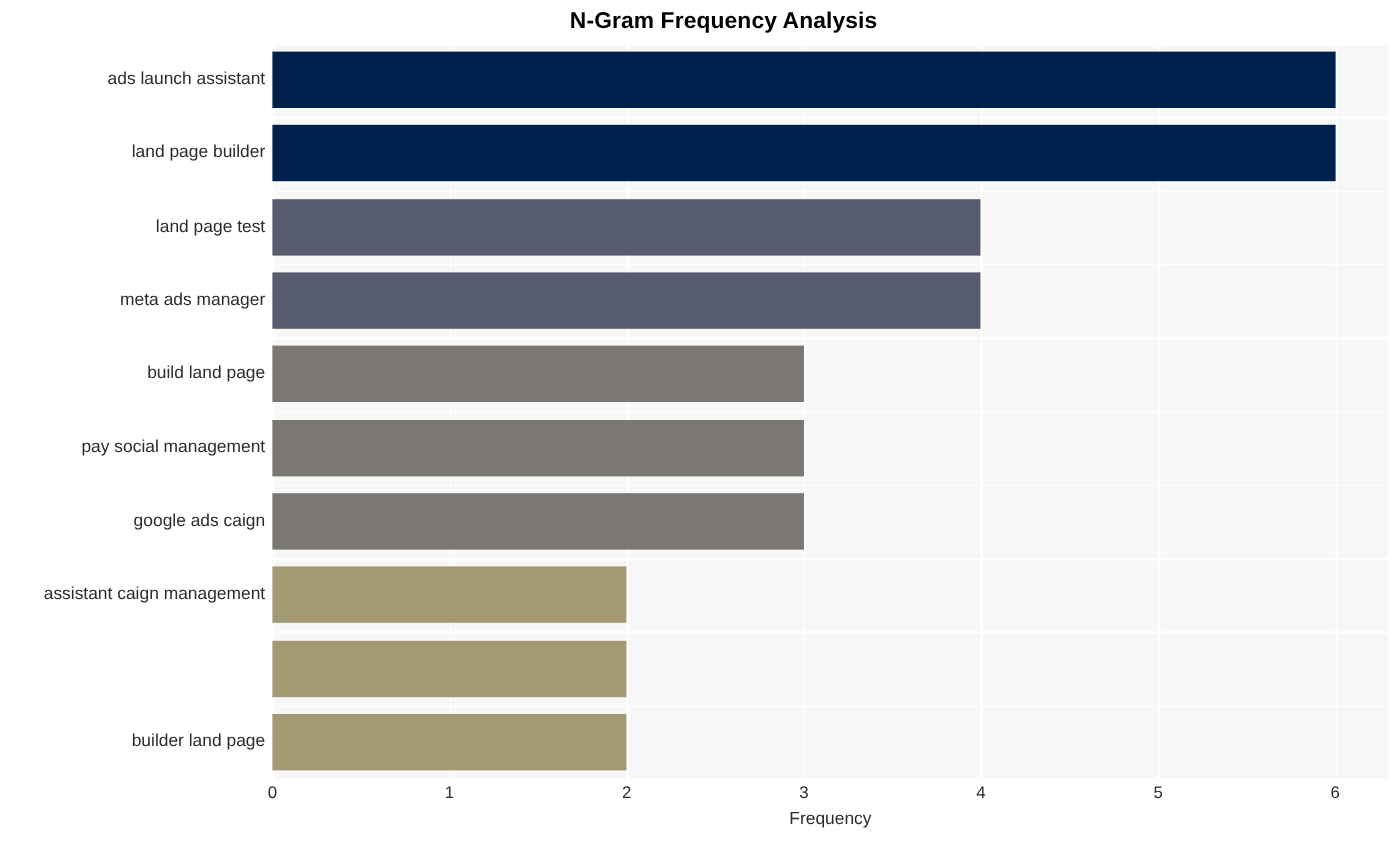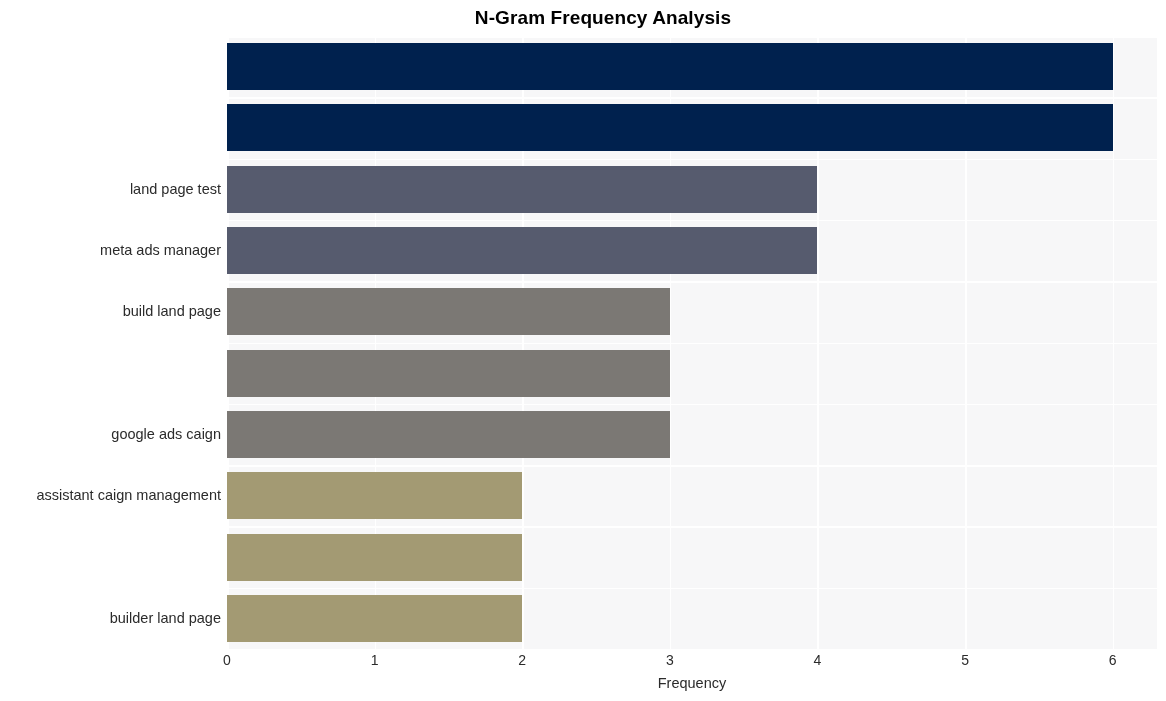--- a/index.html
+++ b/index.html
@@ -138,6 +138,7 @@
     </div>
 
   <div class="ylabels" id="ylabels">
+      <div class="ylabel" style="top: 7.15px;">ads launch assistant</div>
       <div class="ylabel" style="top: 129.75px;">land page test</div>
       <div class="ylabel" style="top: 252.35px;">build land page</div>
       <div class="ylabel" style="top: 191.05px;">meta ads manager</div>

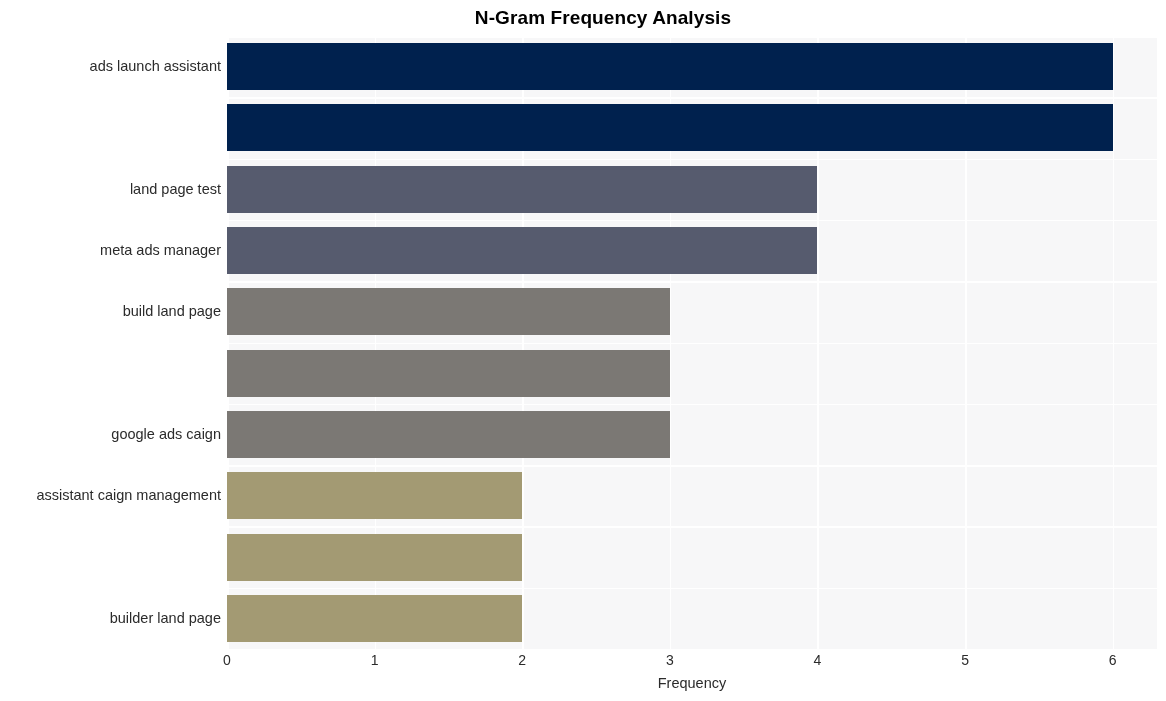--- a/index.html
+++ b/index.html
@@ -139,6 +139,7 @@
 
   <div class="ylabels" id="ylabels">
       <div class="ylabel" style="top: 7.15px;">ads launch assistant</div>
+      <div class="ylabel" style="top: 68.45px;">land page builder</div>
       <div class="ylabel" style="top: 129.75px;">land page test</div>
       <div class="ylabel" style="top: 252.35px;">build land page</div>
       <div class="ylabel" style="top: 191.05px;">meta ads manager</div>

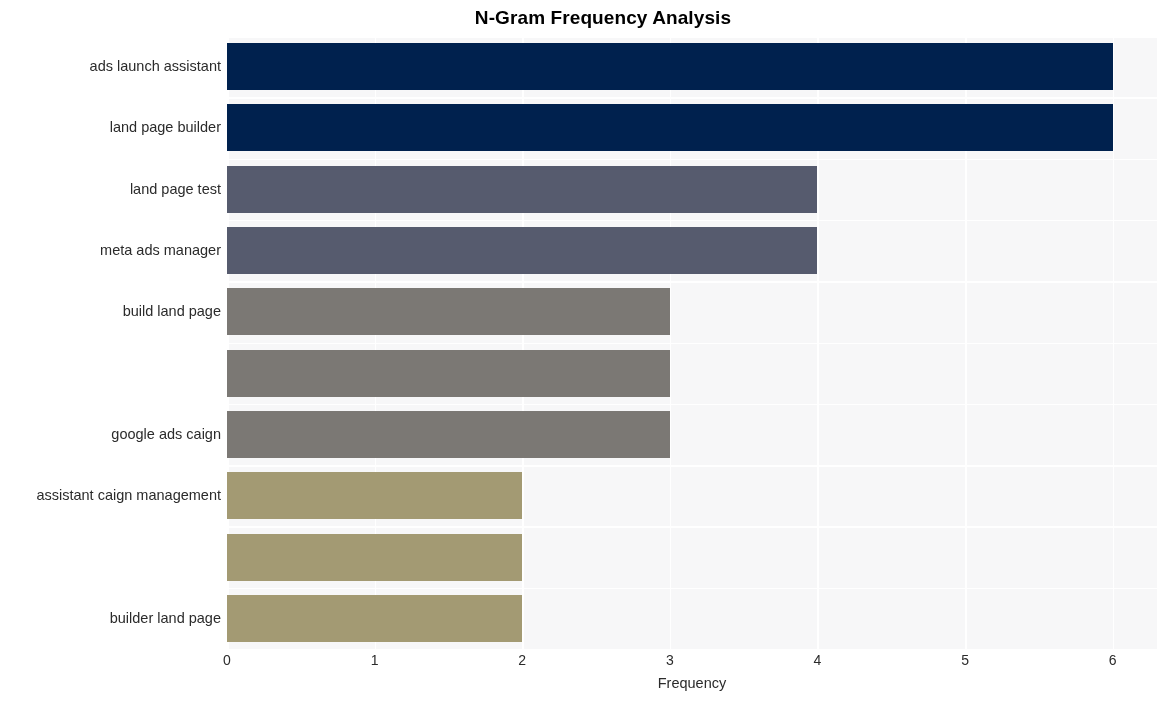--- a/index.html
+++ b/index.html
@@ -143,6 +143,7 @@
       <div class="ylabel" style="top: 129.75px;">land page test</div>
       <div class="ylabel" style="top: 252.35px;">build land page</div>
       <div class="ylabel" style="top: 191.05px;">meta ads manager</div>
+      <div class="ylabel" style="top: 313.65px;">pay social management</div>
       <div class="ylabel" style="top: 374.95px;">google ads caign</div>
       <div class="ylabel" style="top: 436.25px;">assistant caign management</div>
       <div class="ylabel" style="top: 558.85px; text-align: center;">builder land page</div>

